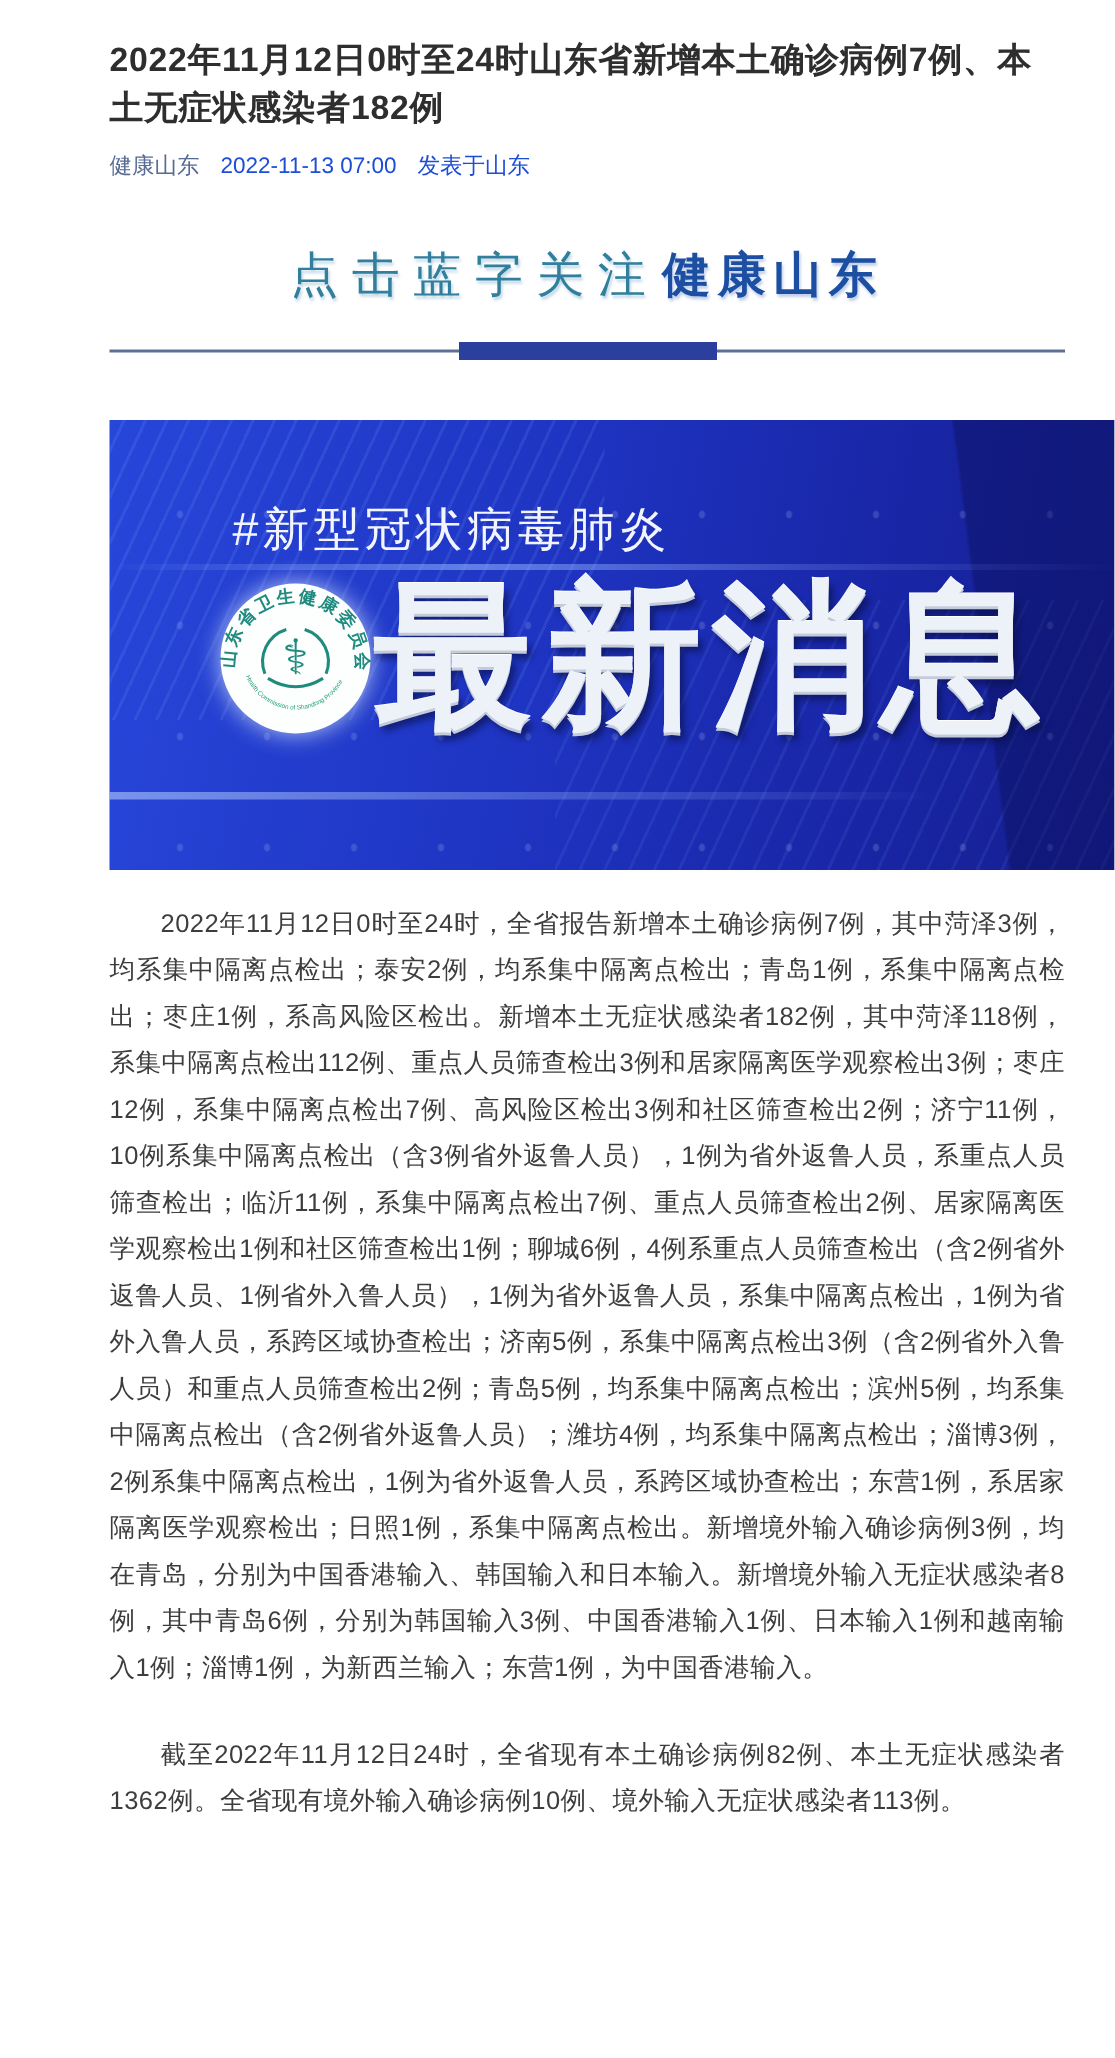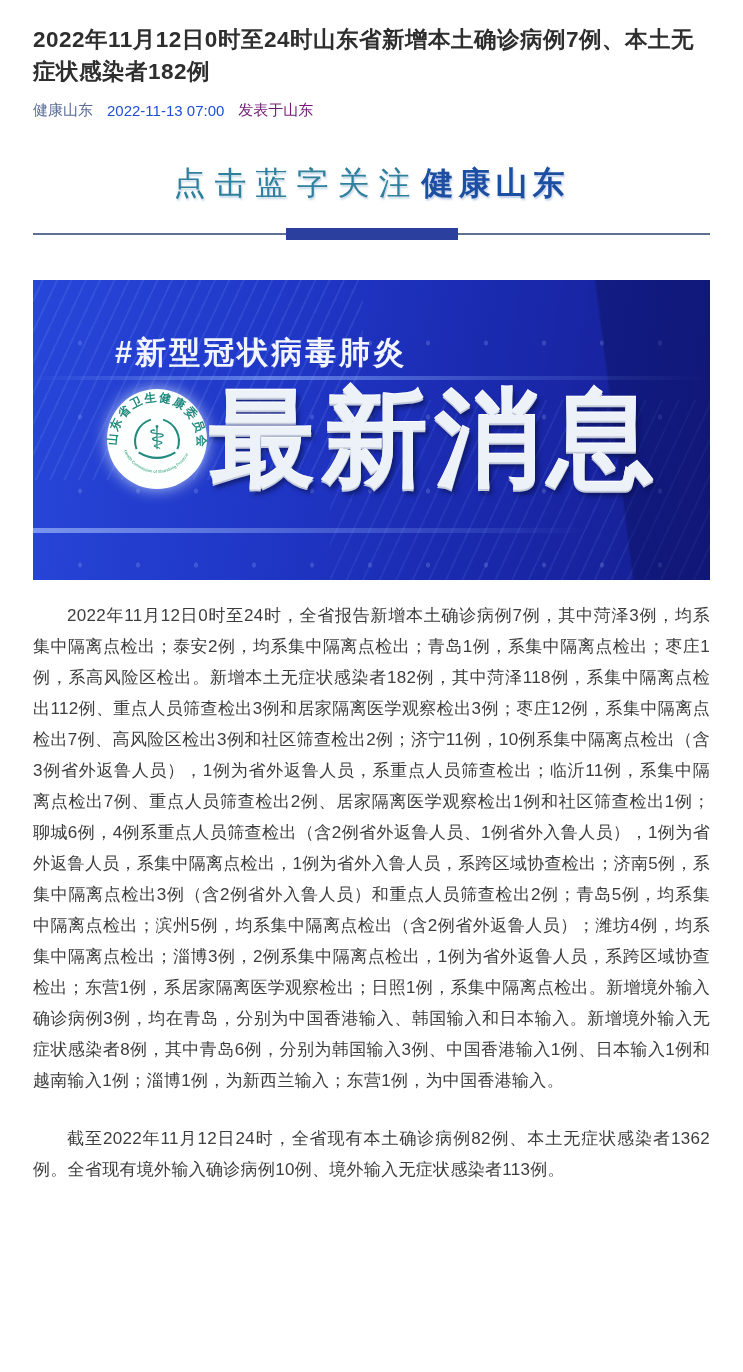--- a/index.html
+++ b/index.html
@@ -8,6 +8,7 @@
     position:relative; width:743px; height:1372px; margin:0 auto;
     background:#ffffff; overflow:hidden;
     font-family:"Liberation Sans","DejaVu Sans",sans-serif;
+    padding-left:40px;
   }
   
   .title {

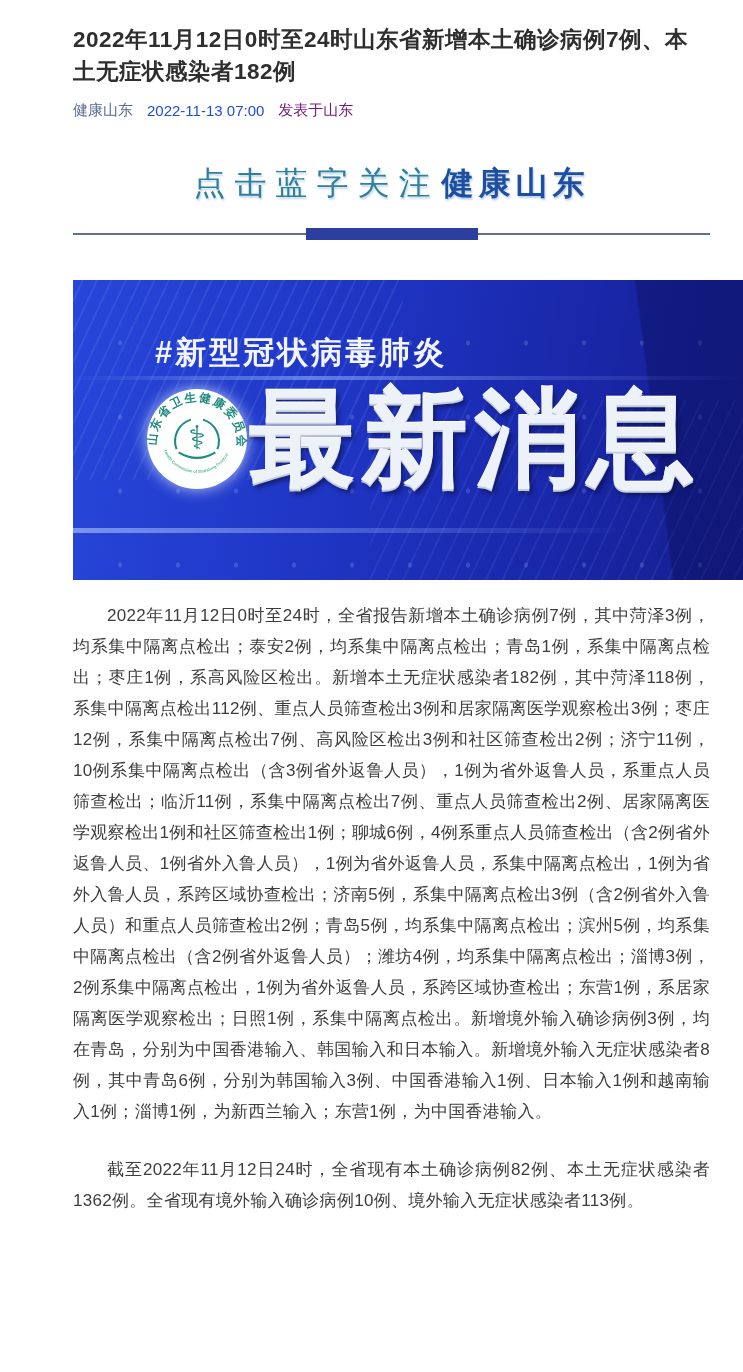--- a/index.html
+++ b/index.html
@@ -20,7 +20,7 @@
   }
   .byline .account { color:#576b95; cursor:pointer; }
   .byline .meta { color:#1d4ed8; }
-  .byline .loc  { color:#701a75; }
+  .byline .loc  { color:#1d4ed8; }
   
   .follow-banner { margin-top:42px; text-align:center; cursor:pointer; }
   .follow-text { font-size:32px; white-space:nowrap; }

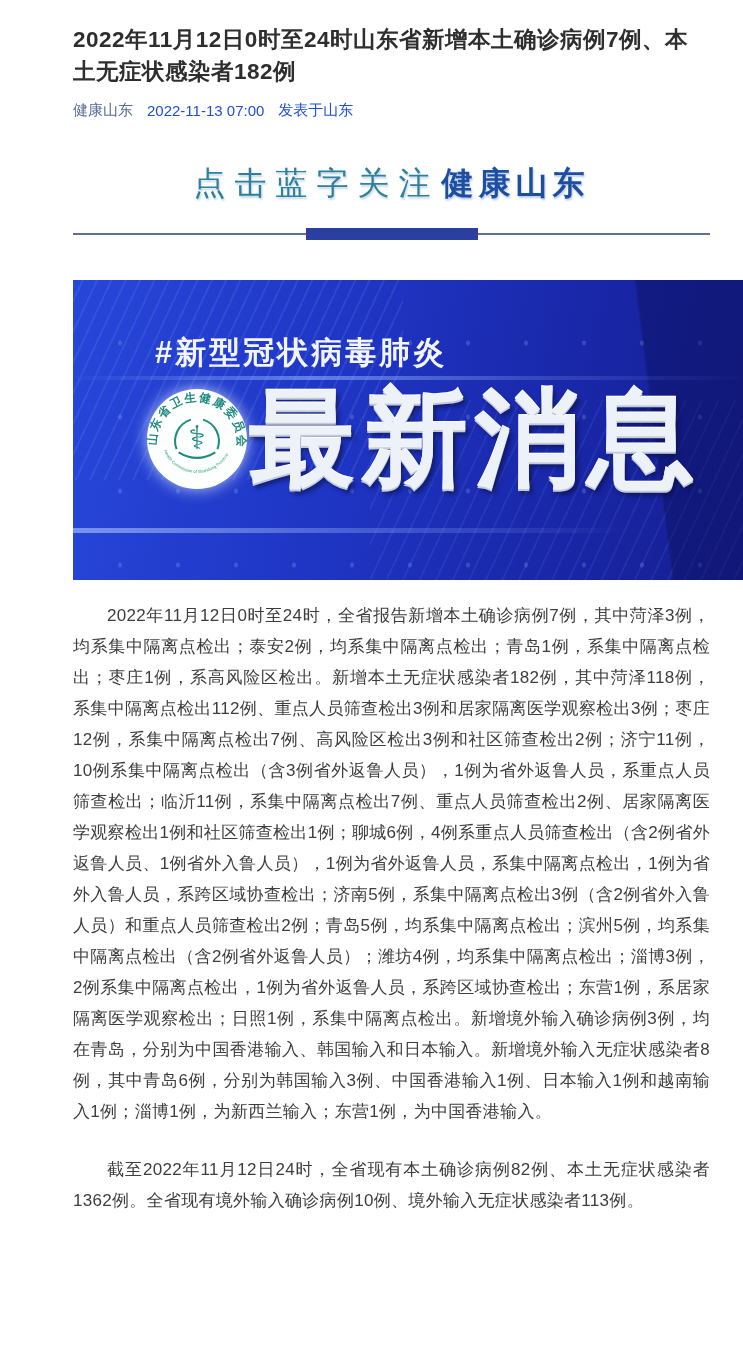--- a/index.html
+++ b/index.html
@@ -71,7 +71,7 @@
   }
   .hero .hashtag {
     position:absolute; left:82px; top:52px;
-    color:#f2f5ff; font-size:31px; letter-spacing:3px; font-weight:700;
+    color:#f2f5ff; font-size:31px; letter-spacing:3px; font-weight:400;
   }
   .hero .logo {
     position:absolute; left:73px; top:108px; width:102px; height:102px;

